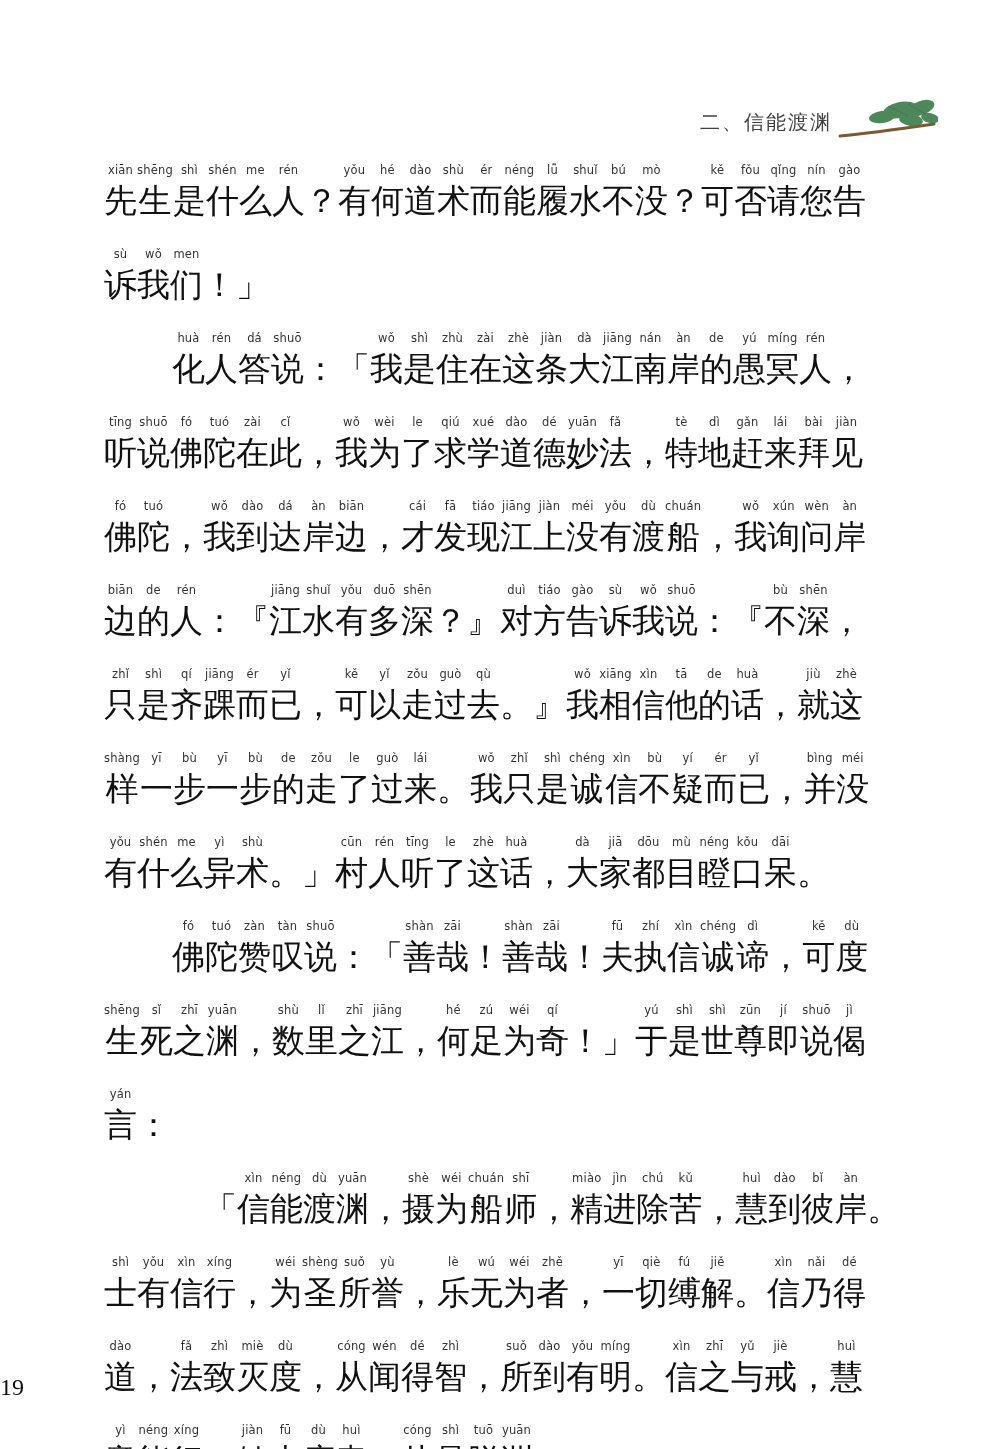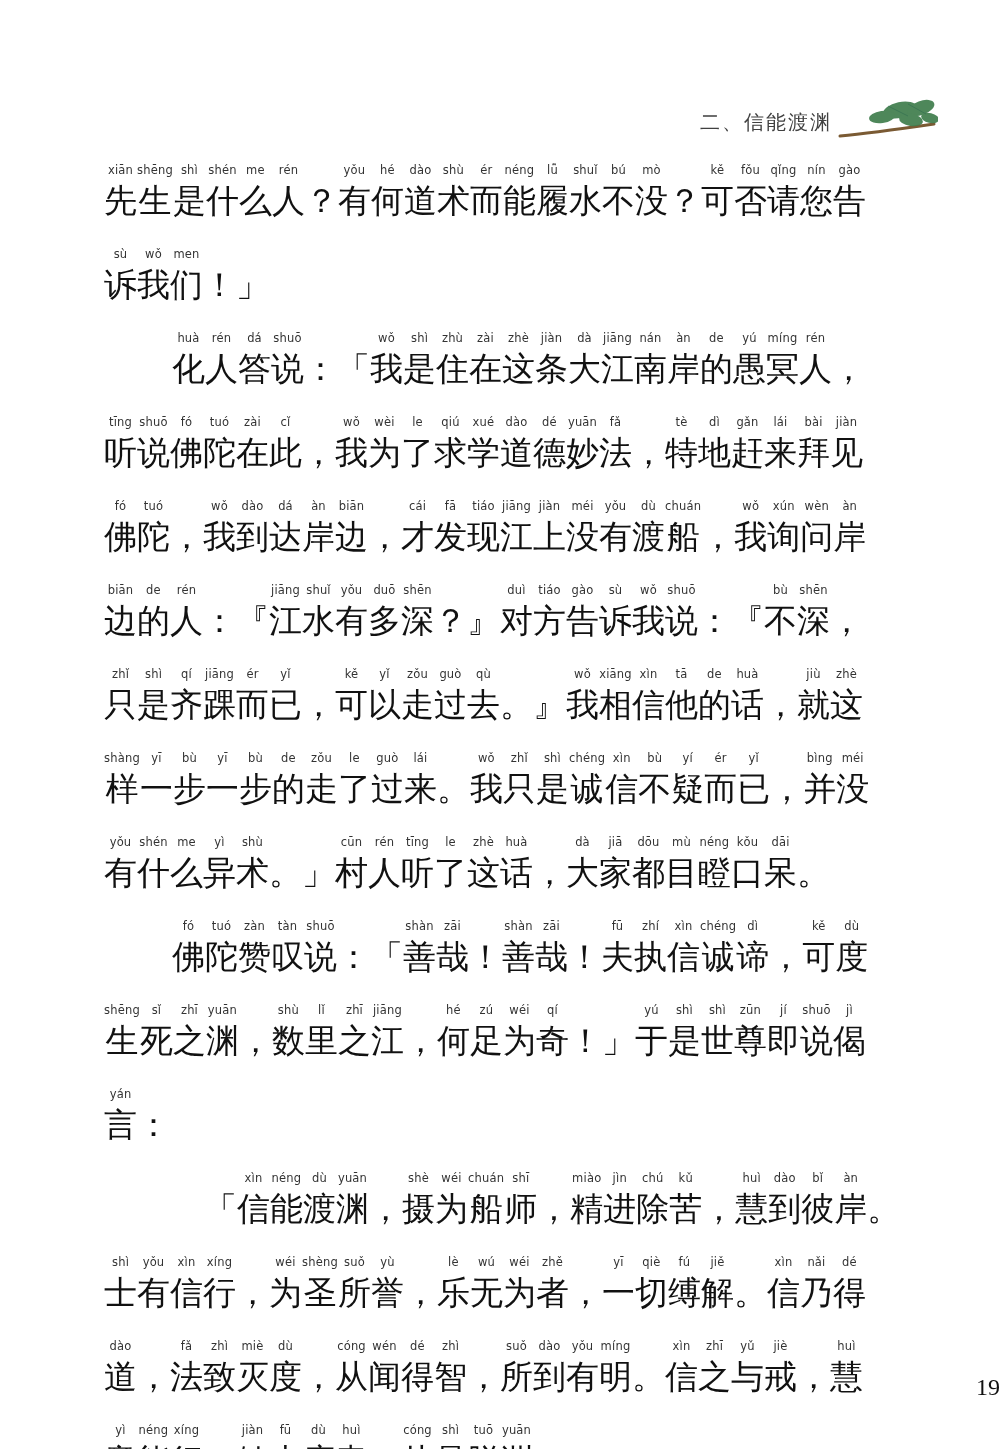--- a/index.html
+++ b/index.html
@@ -95,7 +95,7 @@
     bottom: 48px;
     left: 0;
     width: 1000px;
-    text-align: right;
+    text-align: left;
     font-family: "Liberation Serif", serif;
     font-size: 24px;
     color: #111;

